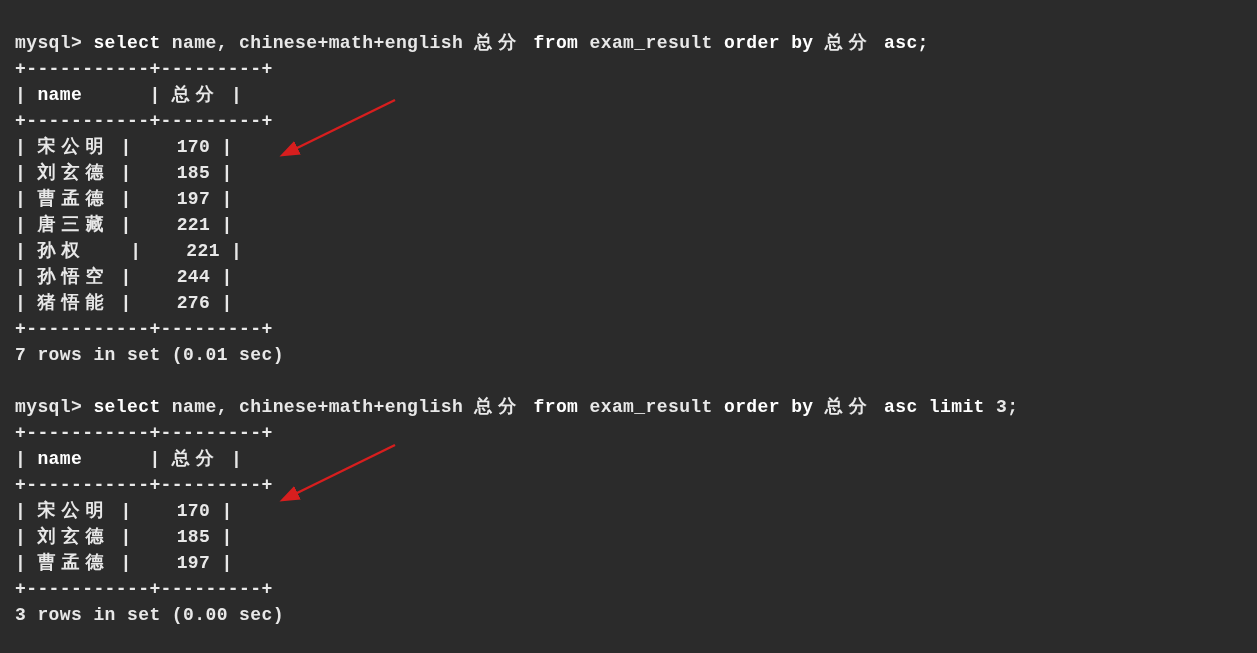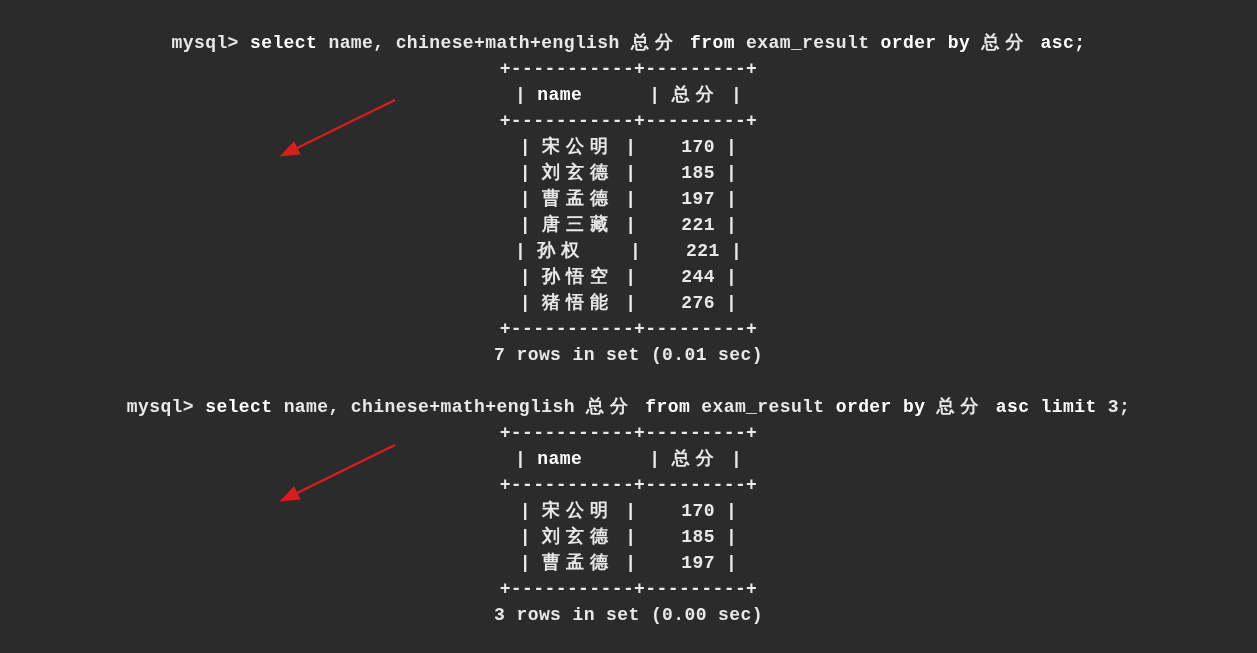--- a/index.html
+++ b/index.html
@@ -14,13 +14,12 @@
     font-family: "Consolas", "Courier New", monospace;
     font-size: 18px;
     color: #e8e8e8;
-    padding: 4px 6px;
+    padding: 4px 15px;
     white-space: pre;
     line-height: 26px;
     letter-spacing: 0.4px;
     position: relative;
     font-weight: bold;
-    text-align: center;
   }
   .kw { color: #ffffff; font-weight: bold; }
   .cjk { letter-spacing: 6px; }

